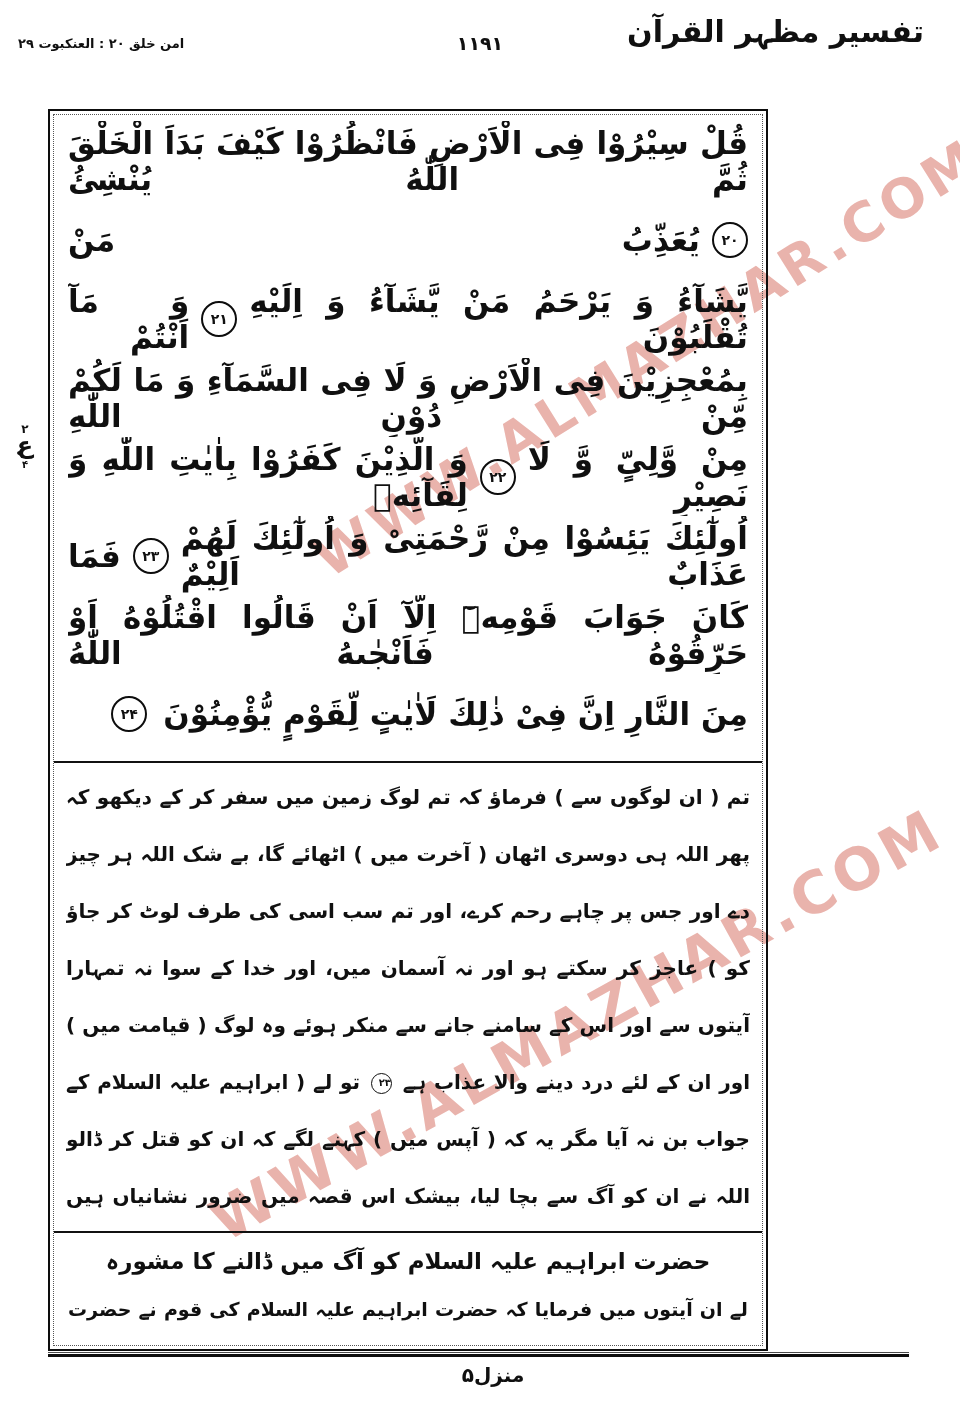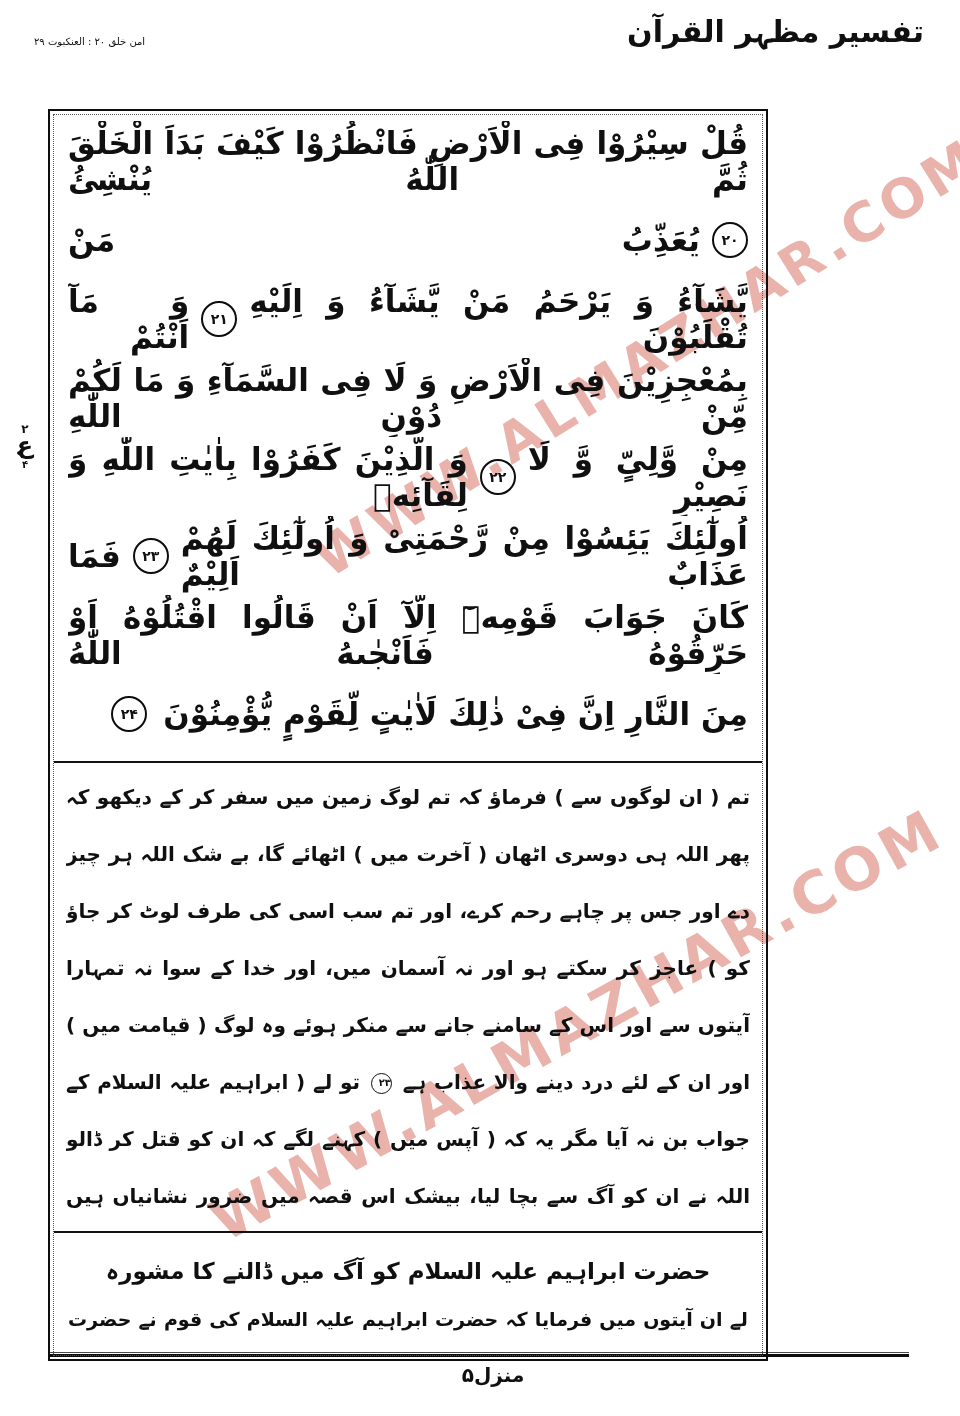--- a/index.html
+++ b/index.html
@@ -10,7 +10,7 @@
     font-family:"DejaVu Sans", sans-serif;
   }
   
-  .h-left  { position:absolute; left:34px; top:36px; font-size:10px; font-weight:normal; direction:rtl; }
+  .h-left  { position:absolute; left:18px; top:36px; font-size:13px; font-weight:bold; direction:rtl; }
   .h-center{ position:absolute; left:0; right:0; top:32px; text-align:center; font-size:19px; font-weight:bold; letter-spacing:2px; }
   .h-right { position:absolute; right:36px; top:14px; font-size:30px; font-weight:bold; direction:rtl; }
   

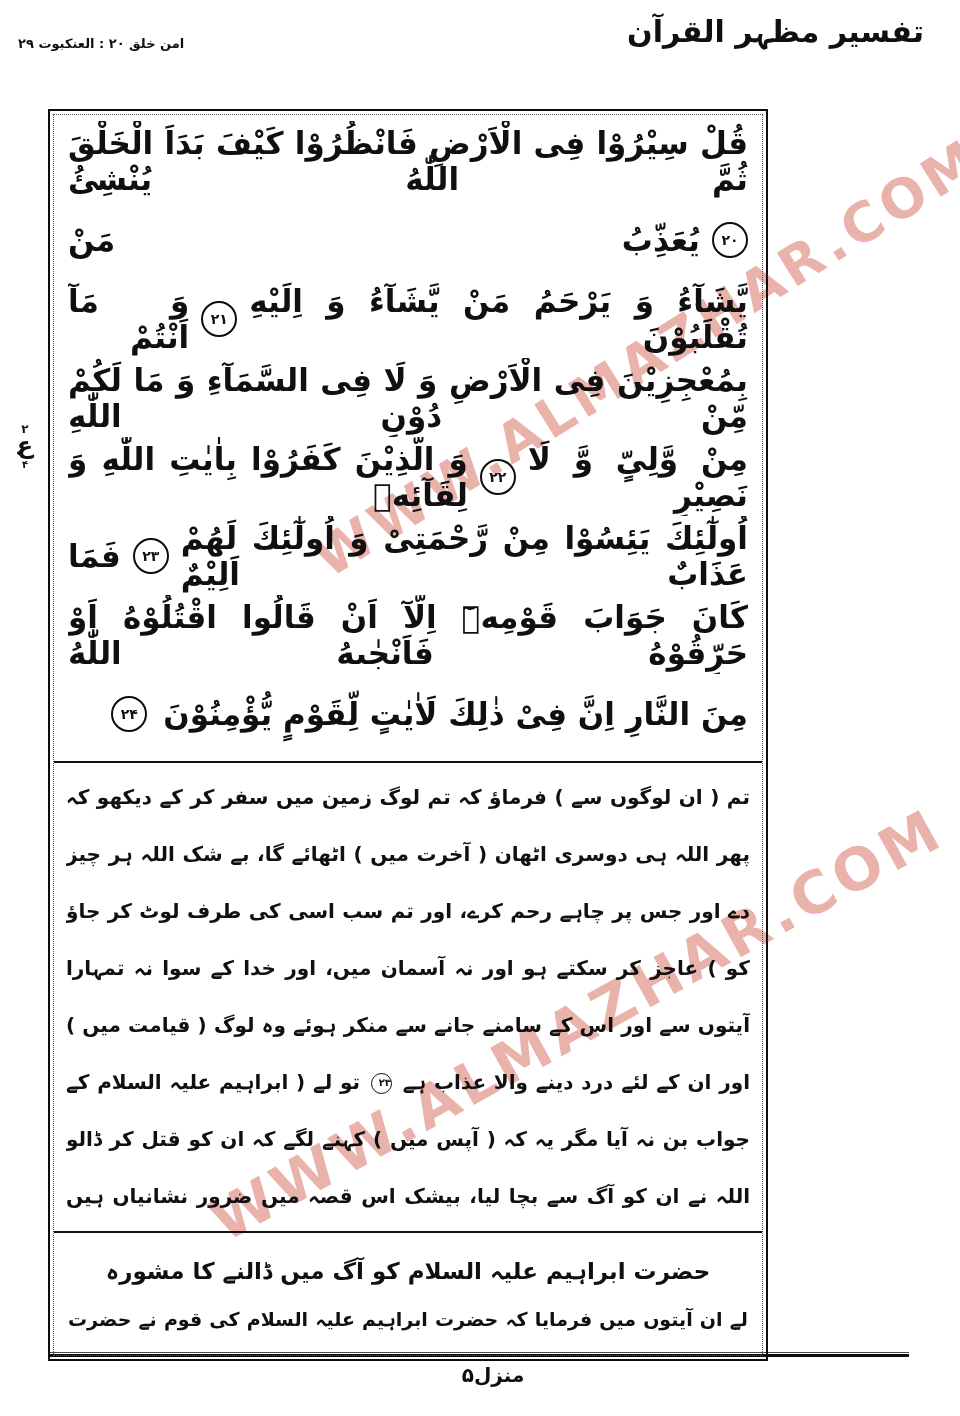--- a/index.html
+++ b/index.html
@@ -56,6 +56,7 @@
 <div class="page">
 
   <div class="h-left">امن خلق ۲۰ : العنکبوت ۲۹</div>
+  <div class="h-center">۱۱۹۱</div>
   <div class="h-right">تفسیر مظہر القرآن</div>
 
   <div class="margin-marker">

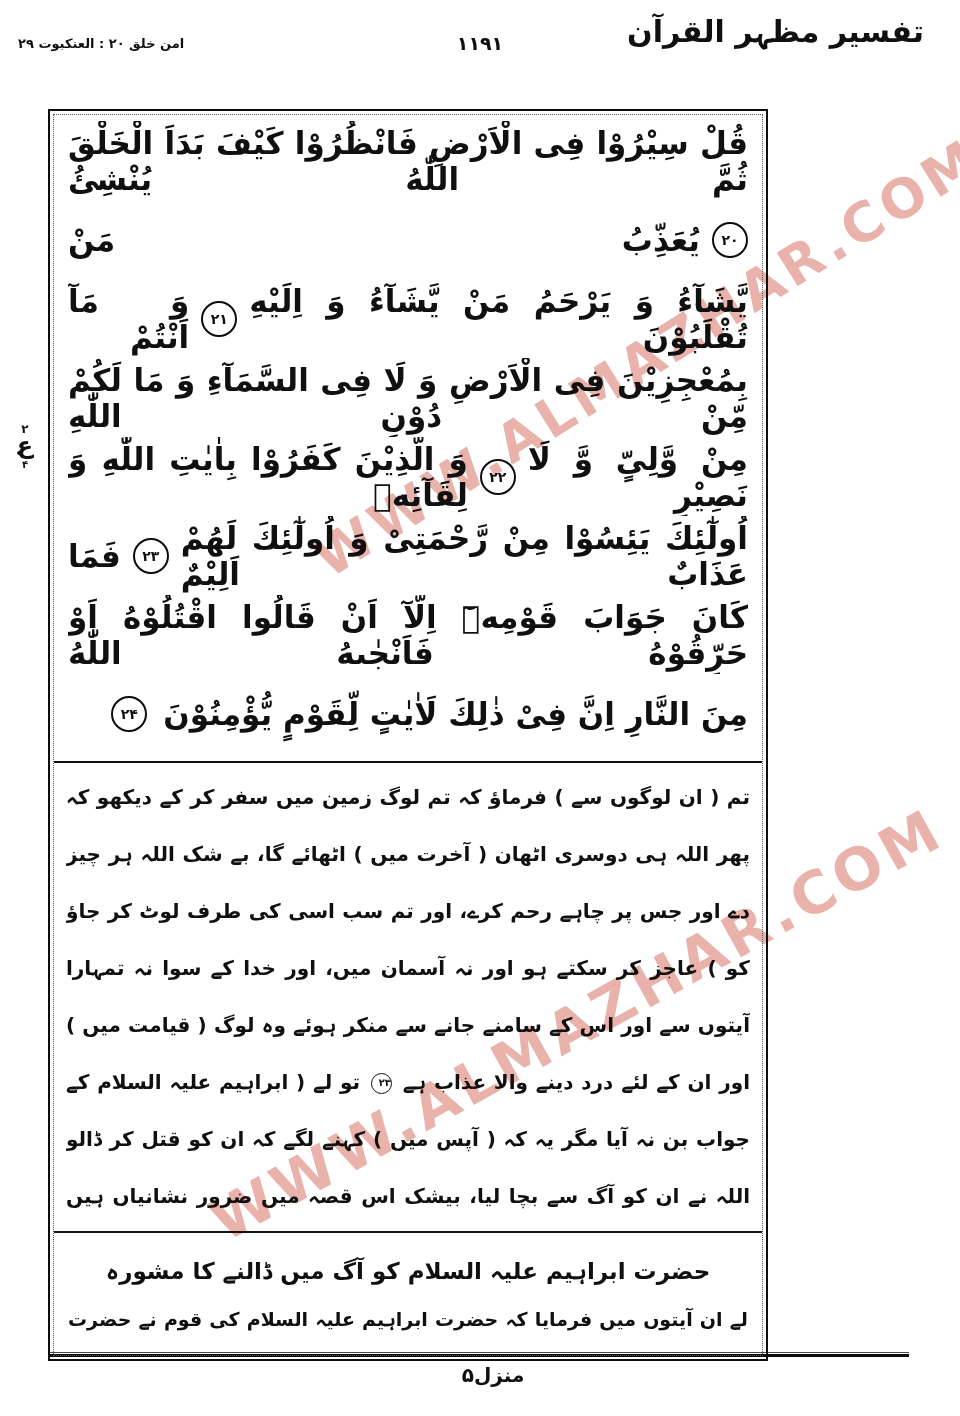--- a/index.html
+++ b/index.html
@@ -41,7 +41,7 @@
   .ucircle { display:inline-block; width:21px; height:21px; line-height:18px; border:1.5px solid #0d0d0d;
              border-radius:50%; font-size:10px; text-align:center; vertical-align:middle; margin:0 3px; }
   
-  .section-box { padding:12px 14px 14px; direction:rtl; }
+  .section-box { padding:2px 14px 14px; direction:rtl; }
   .sec-heading { text-align:center; font-size:23px; font-weight:bold; line-height:52px; height:52px; }
   .sec-body { font-size:19px; font-weight:bold; line-height:44px; height:44px; overflow:hidden;
               text-align:justify; text-align-last:justify; }

